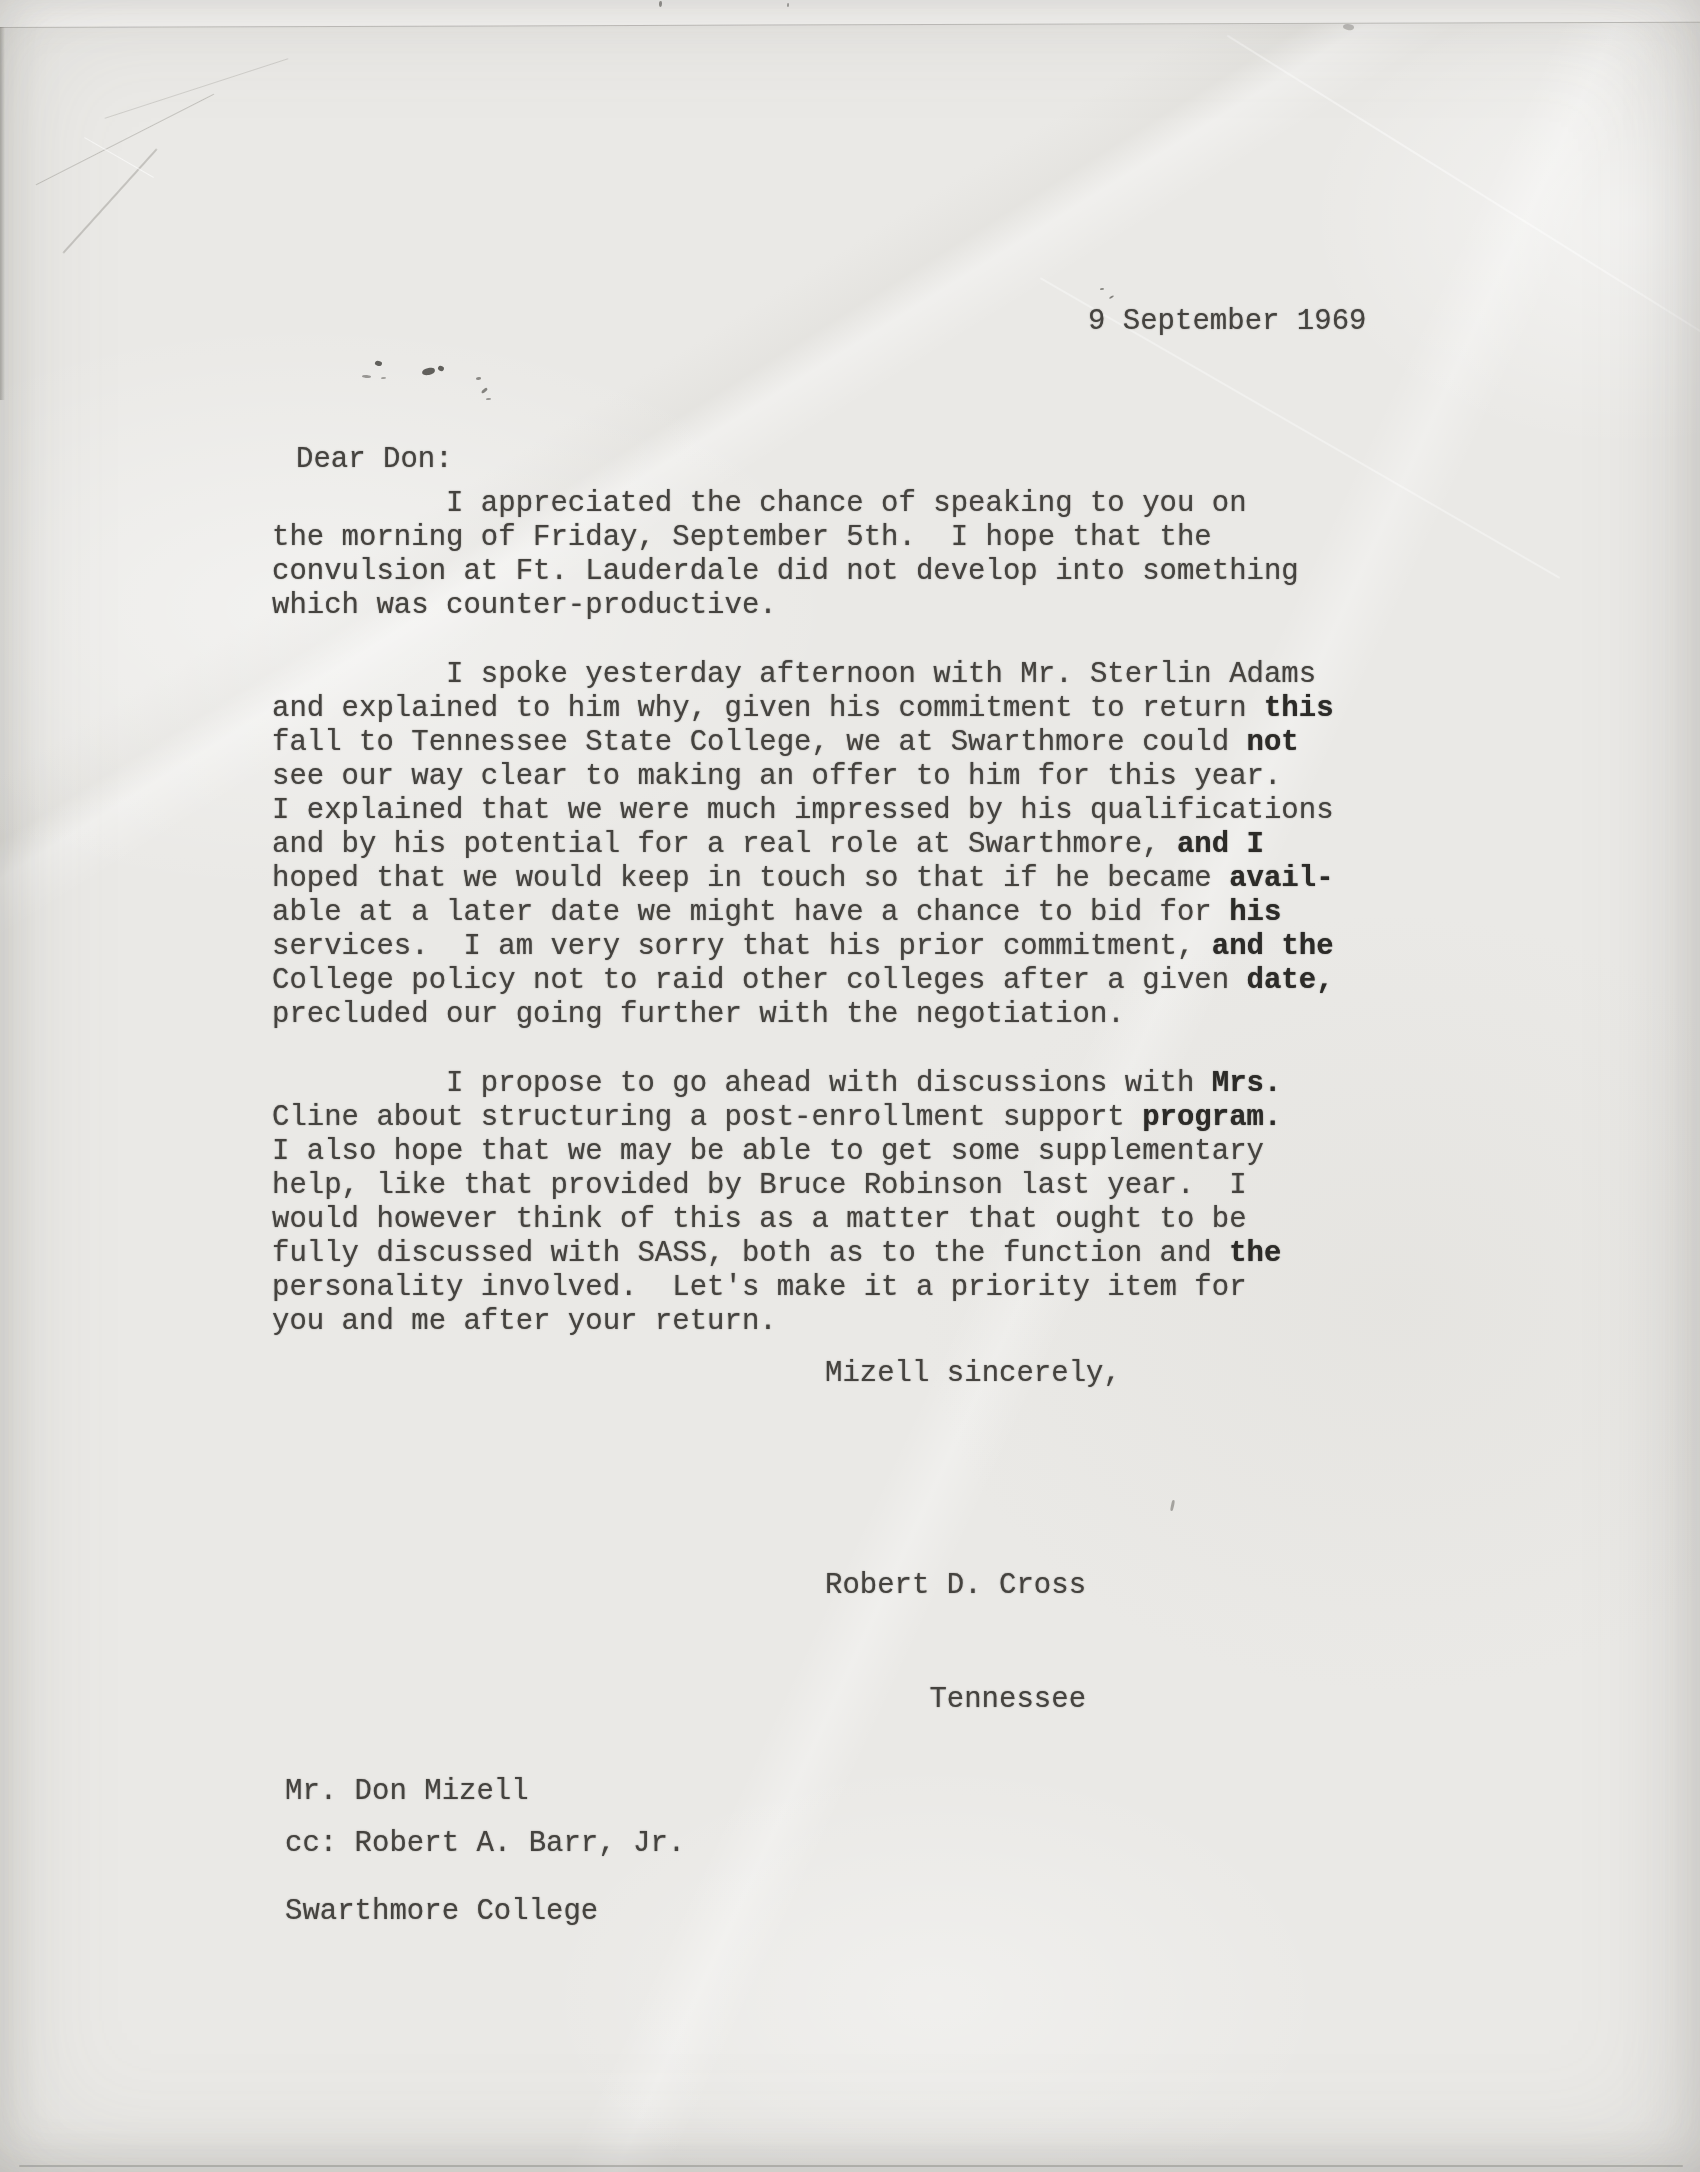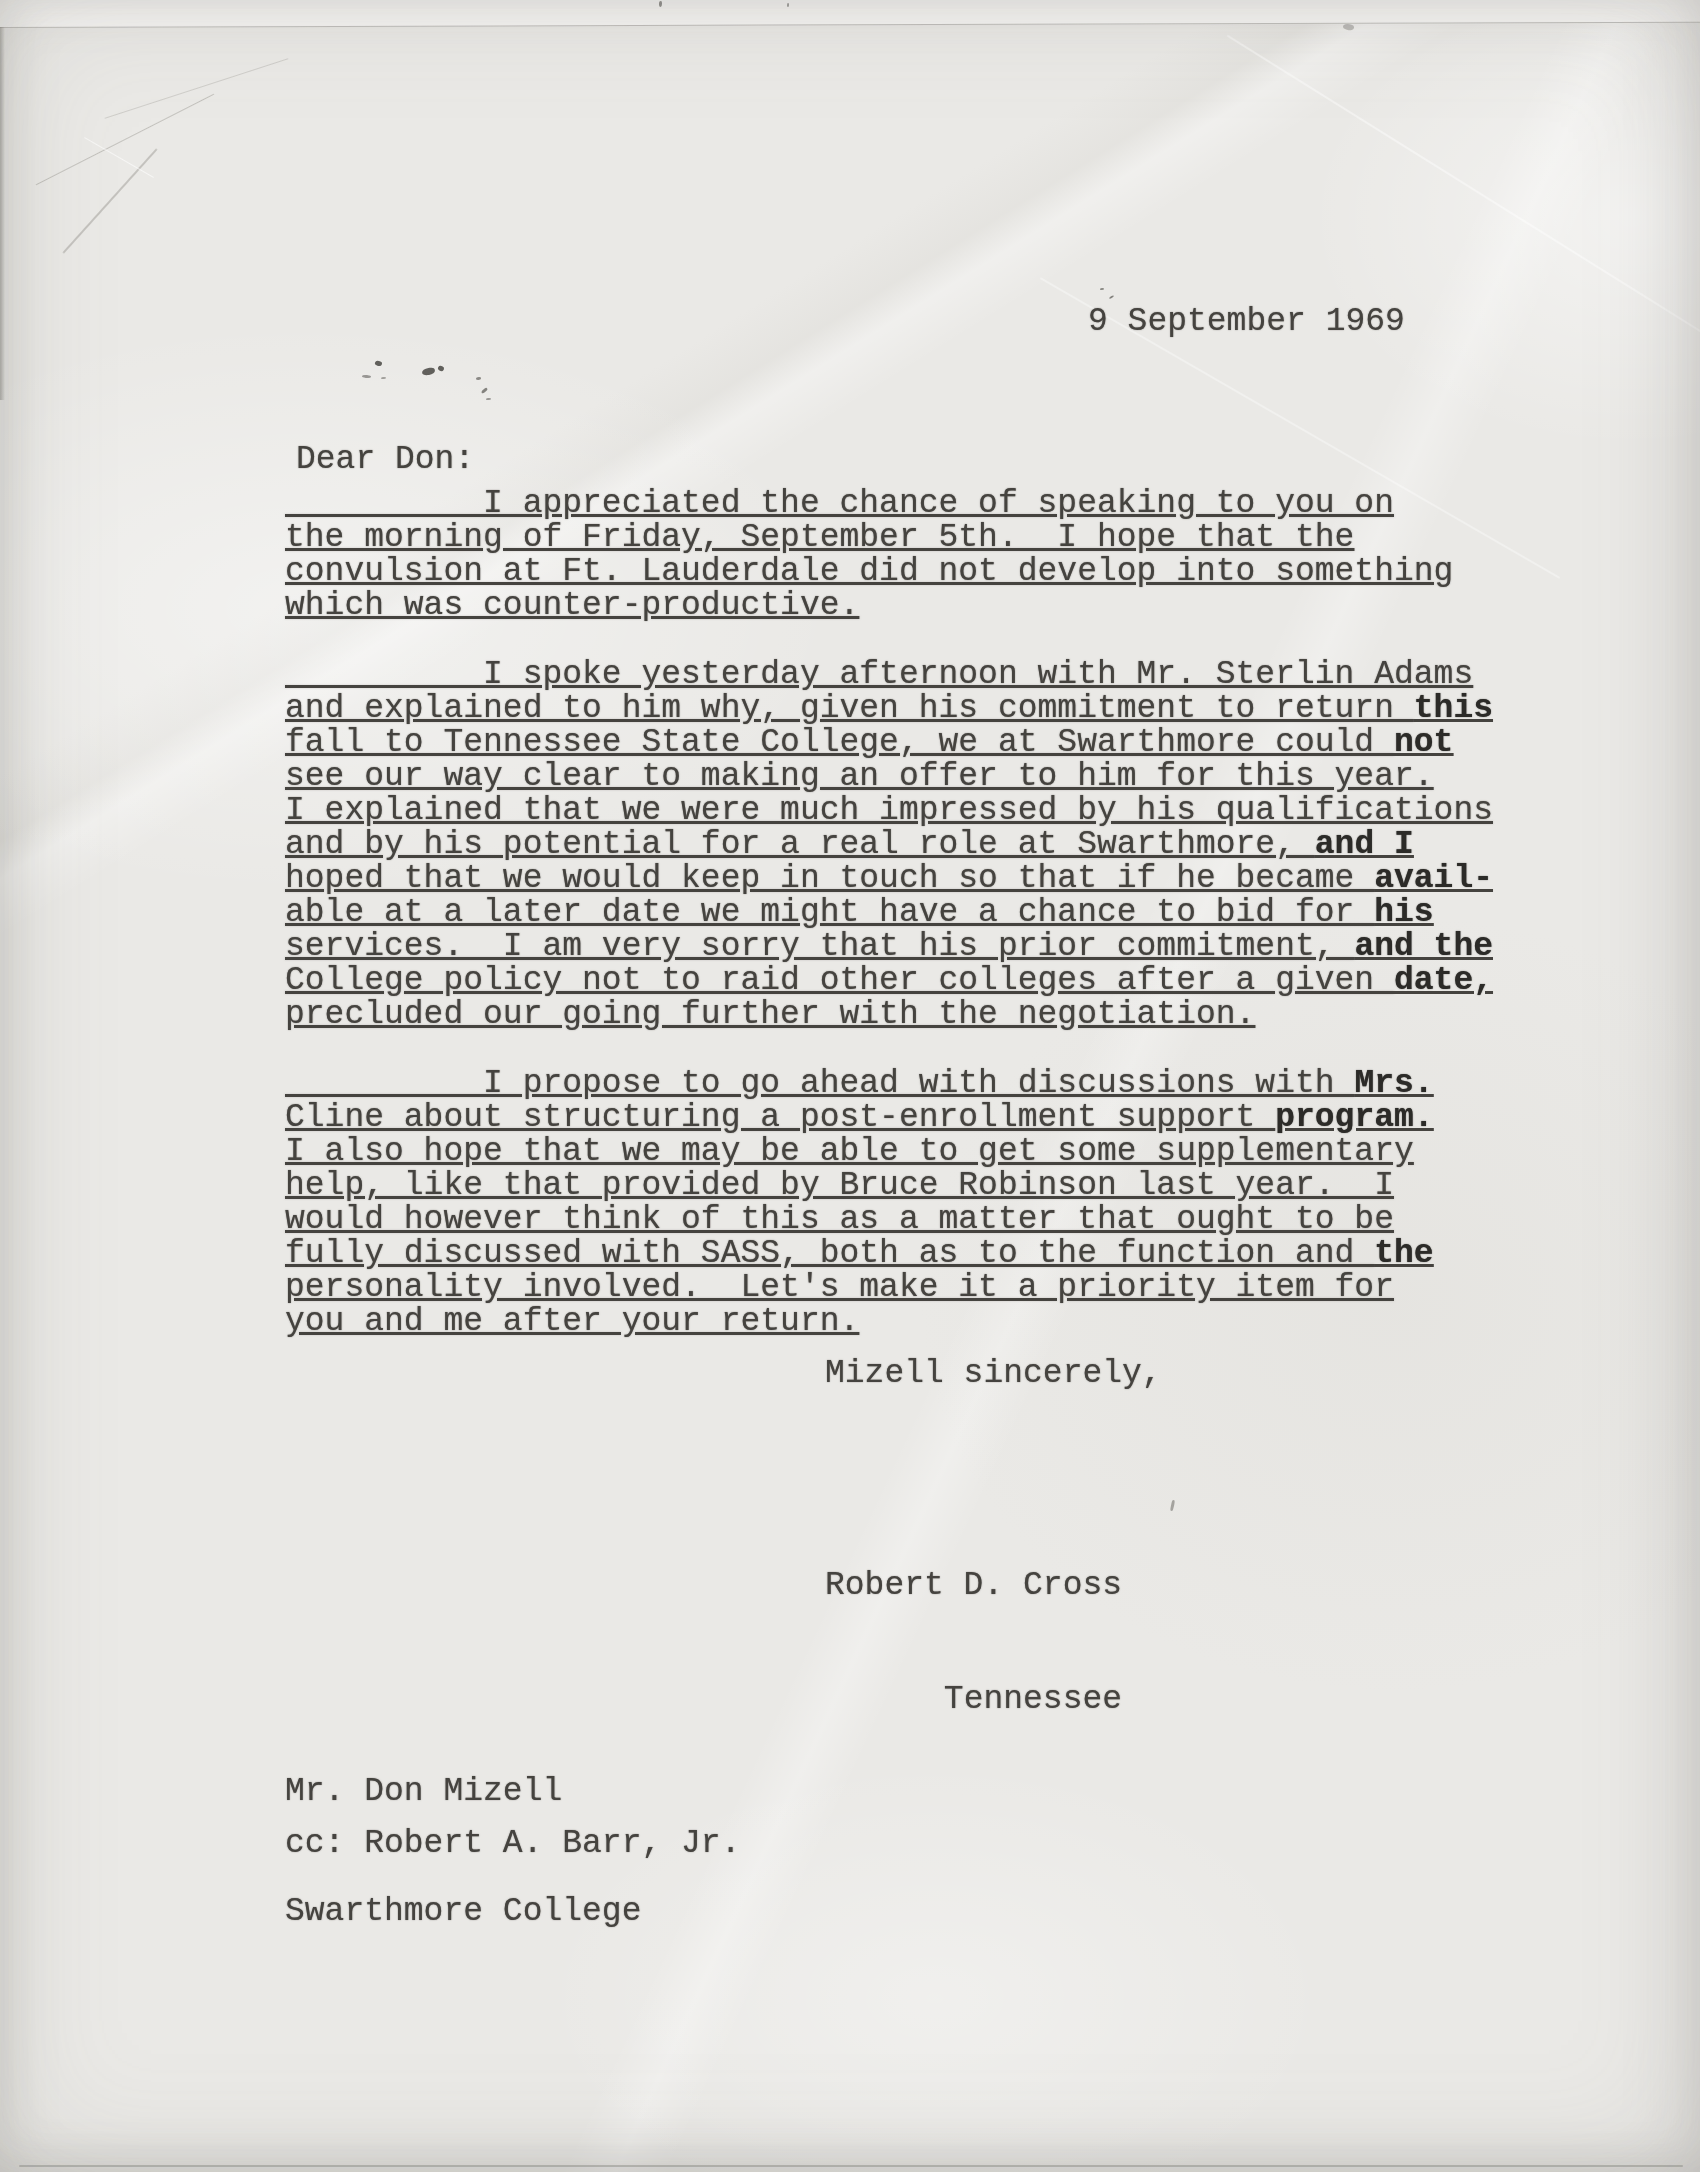--- a/index.html
+++ b/index.html
@@ -50,7 +50,7 @@
   
   .text{
     position:absolute;
-    font-size:33px;line-height:34px;white-space:pre;
+    font-size:29px;line-height:34px;white-space:pre;
     color:var(--ink,#45433f);
     text-shadow:0 0 1px rgba(72,70,66,.55), 0 0 2px rgba(90,88,84,.25);
   }

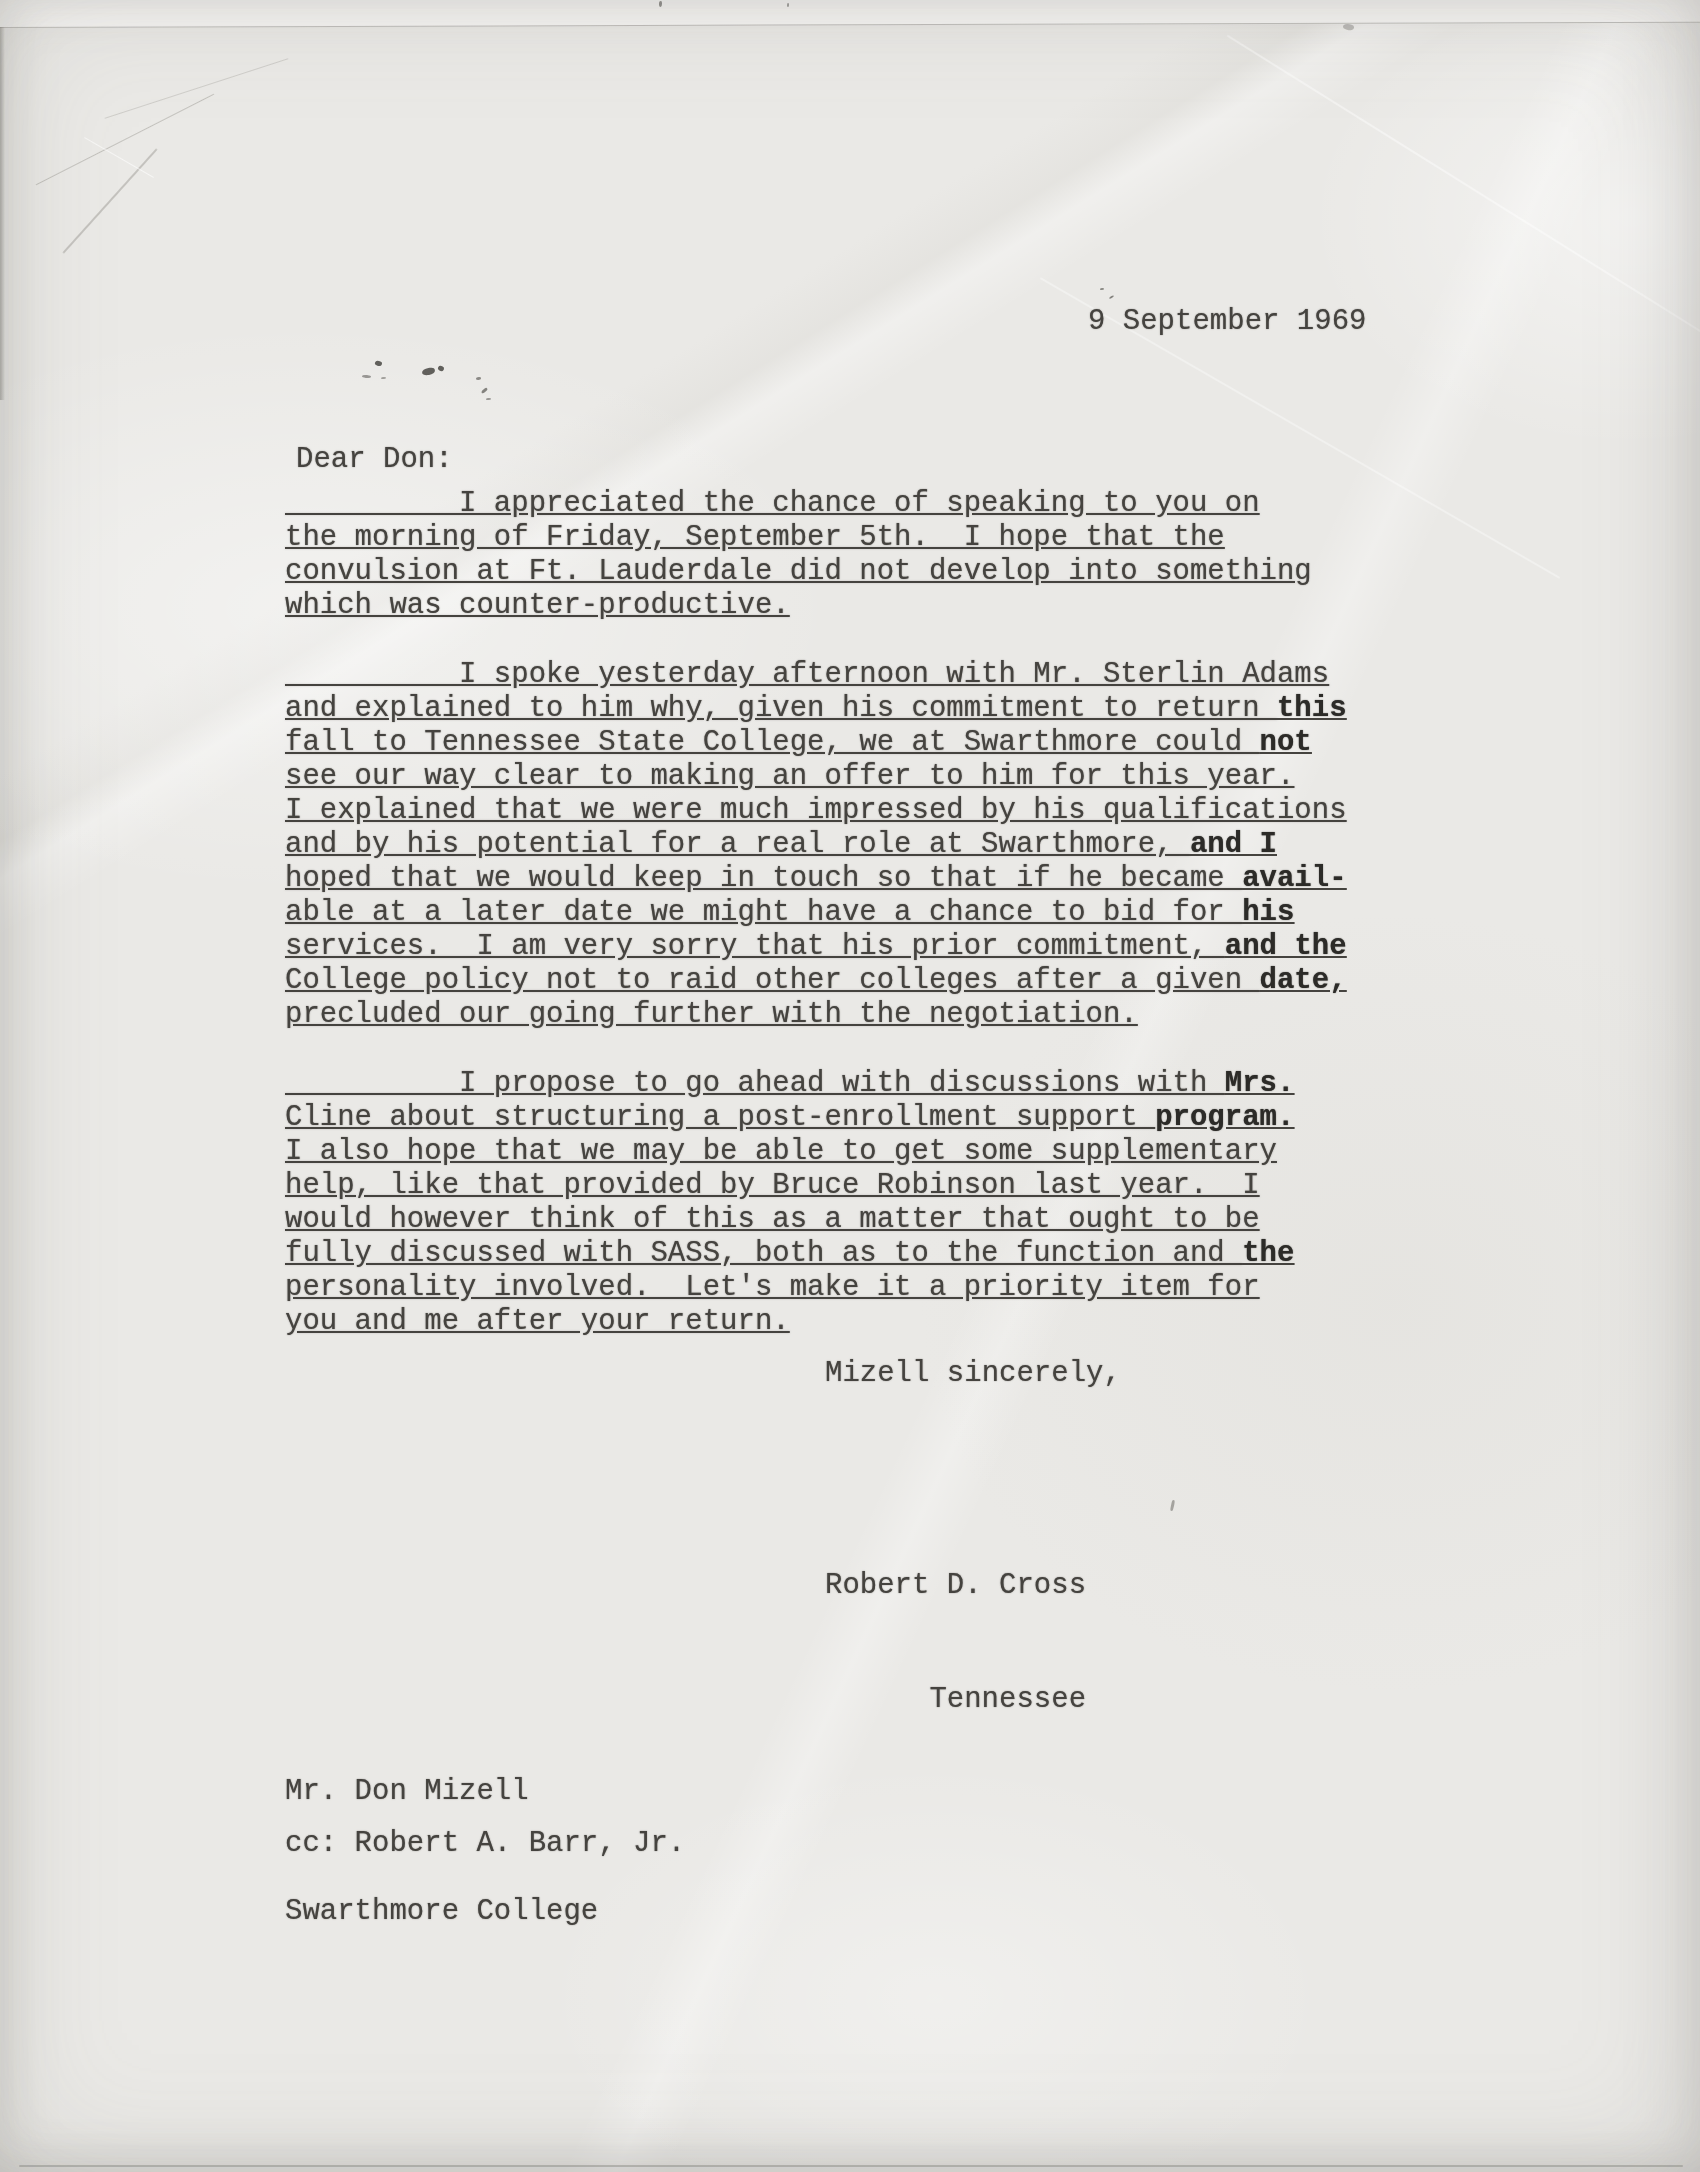--- a/index.html
+++ b/index.html
@@ -60,7 +60,7 @@
   .heavy{font-weight:bold;color:#2c2b28;text-shadow:0 0 1.2px rgba(42,41,38,.8);}
   .date-line{left:1088px;top:305px;}
   .salutation{left:296px;top:443px;}
-  .body{left:285px;top:487px;text-decoration:underline;}
+  .body{left:272px;top:487px;}
   .closing{left:825px;top:1357px;}
   .signature{left:825px;top:1491px;line-height:38px;}
   .signature .line{height:38px;text-align:right;}

